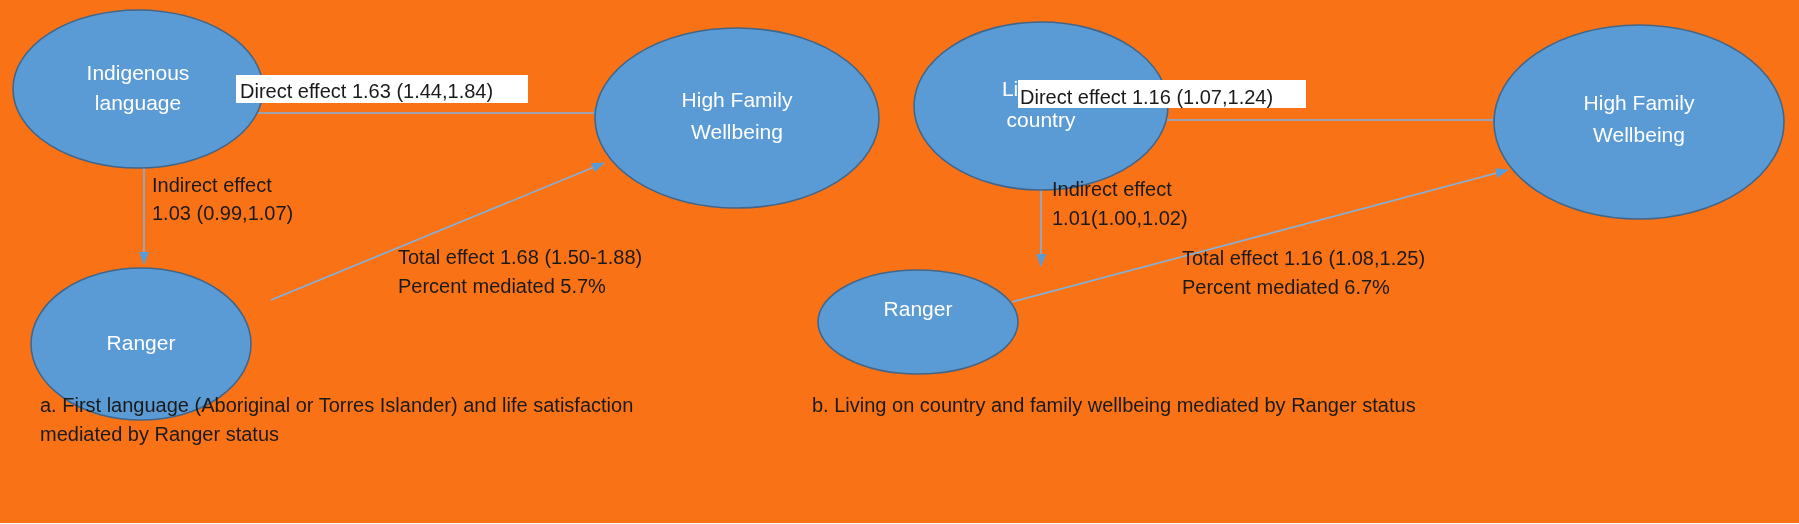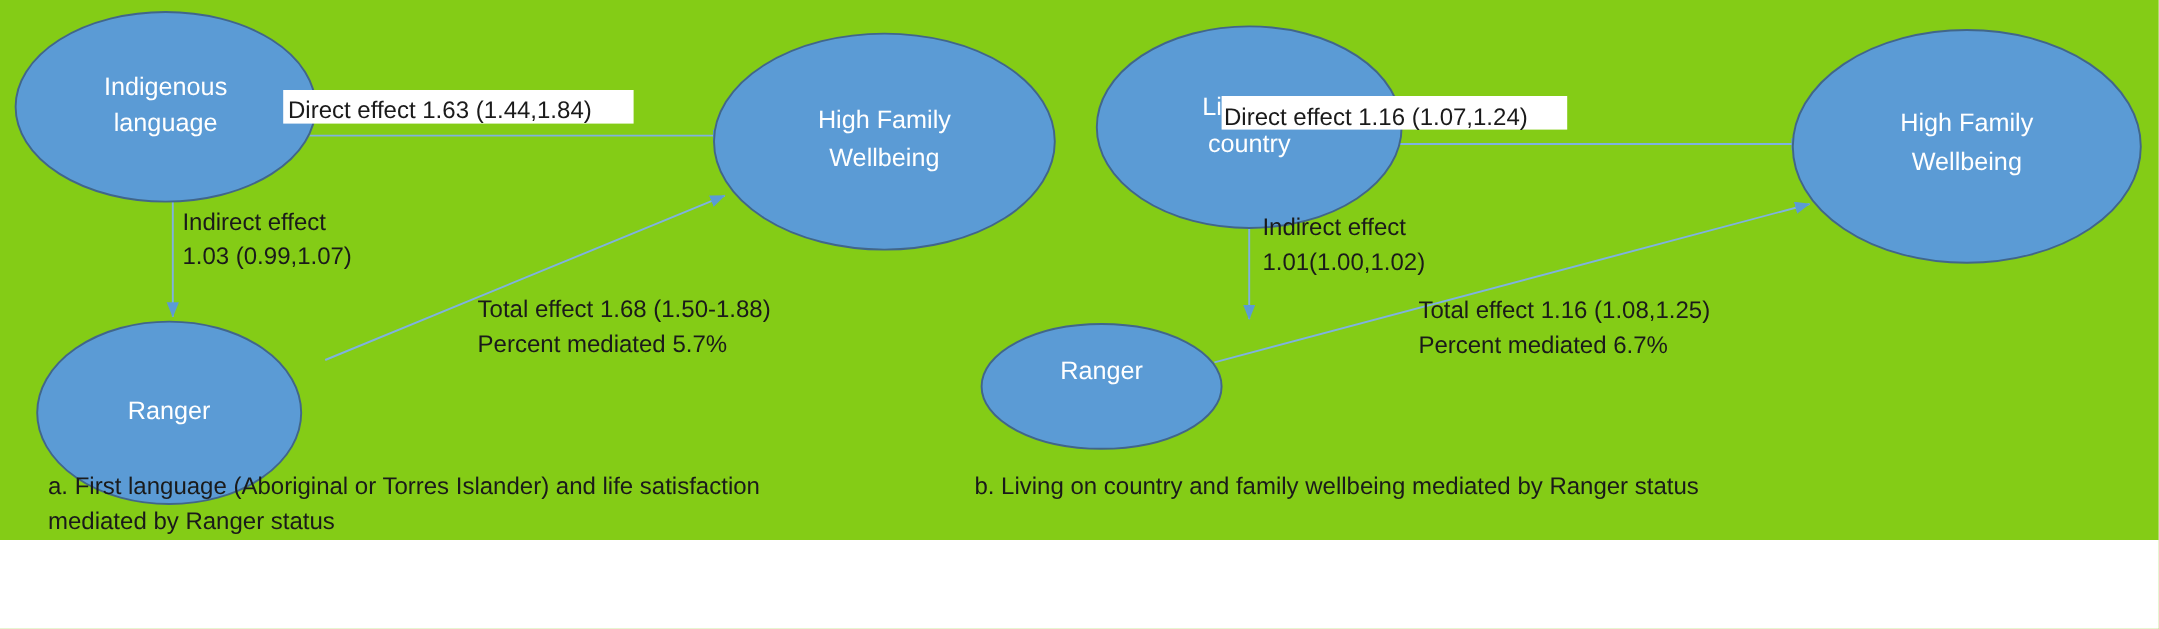--- a/index.html
+++ b/index.html
@@ -13,8 +13,8 @@
   #stage {
     position: relative;
     width: 1799px;
-    height: 450px;
-    background: #84cc16;
+    height: 523px;
+    background: #f97316;
     overflow: hidden;
   }
   #diagram-svg {

